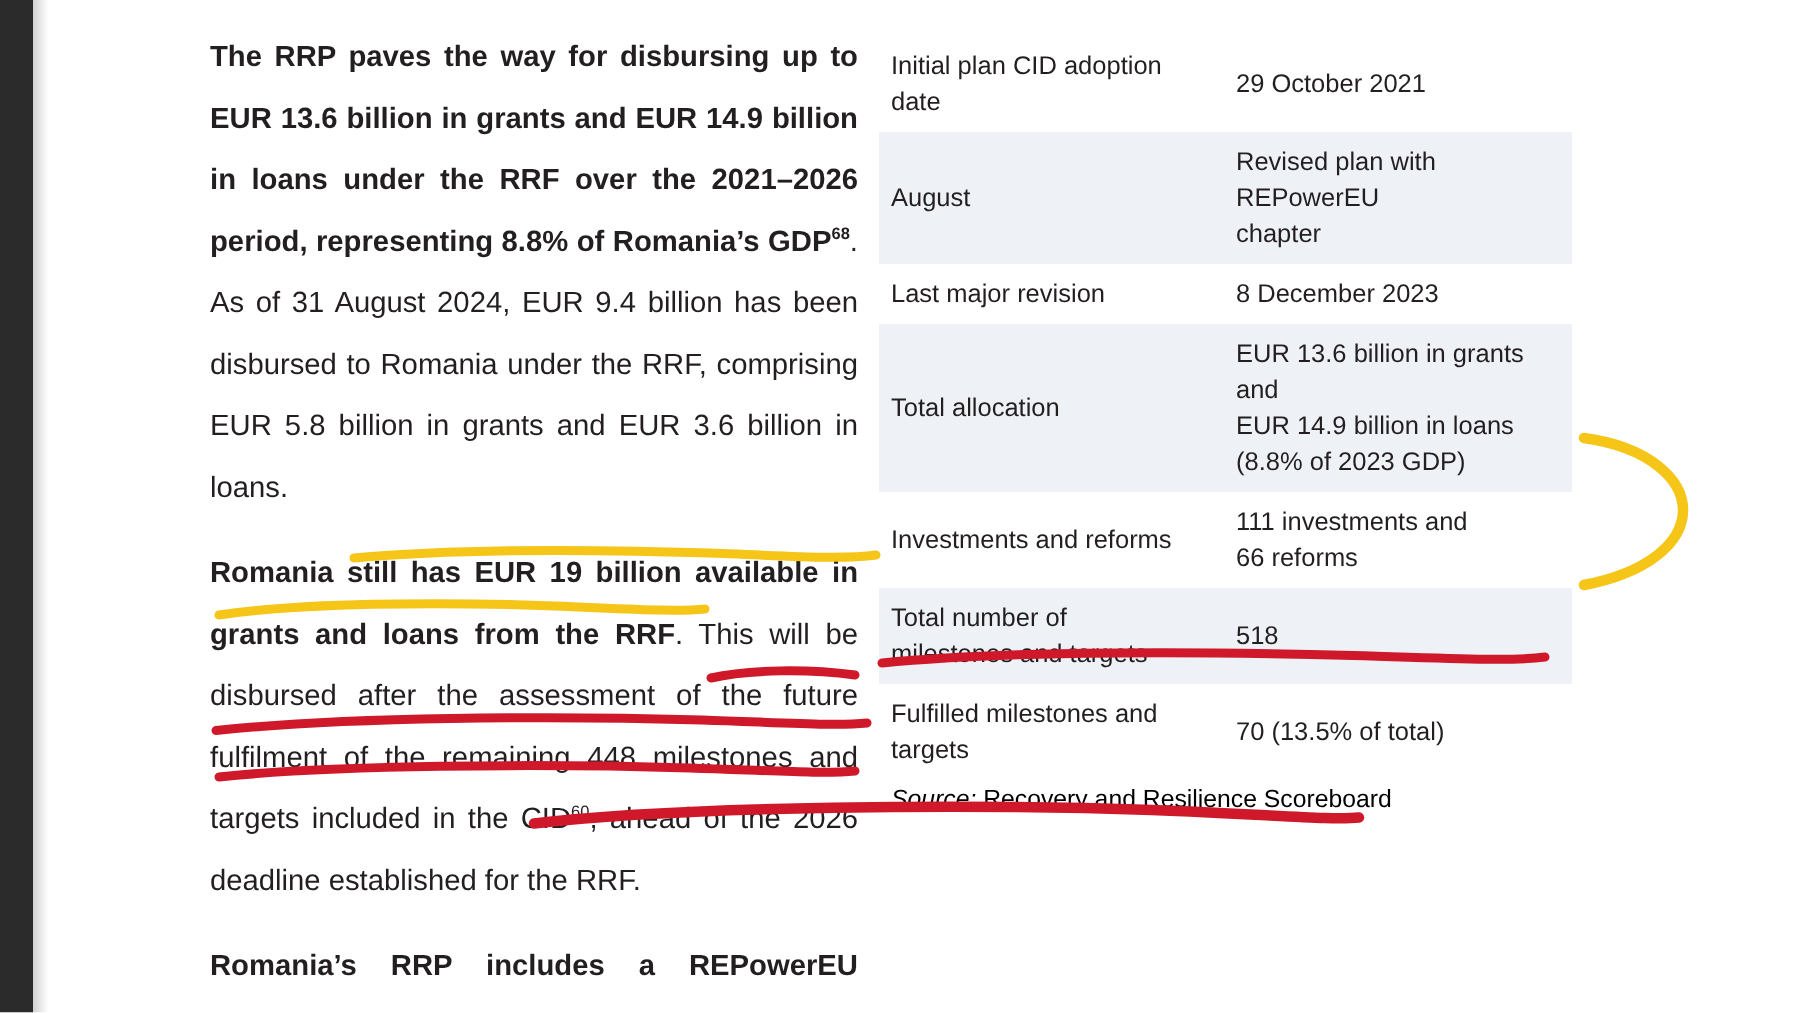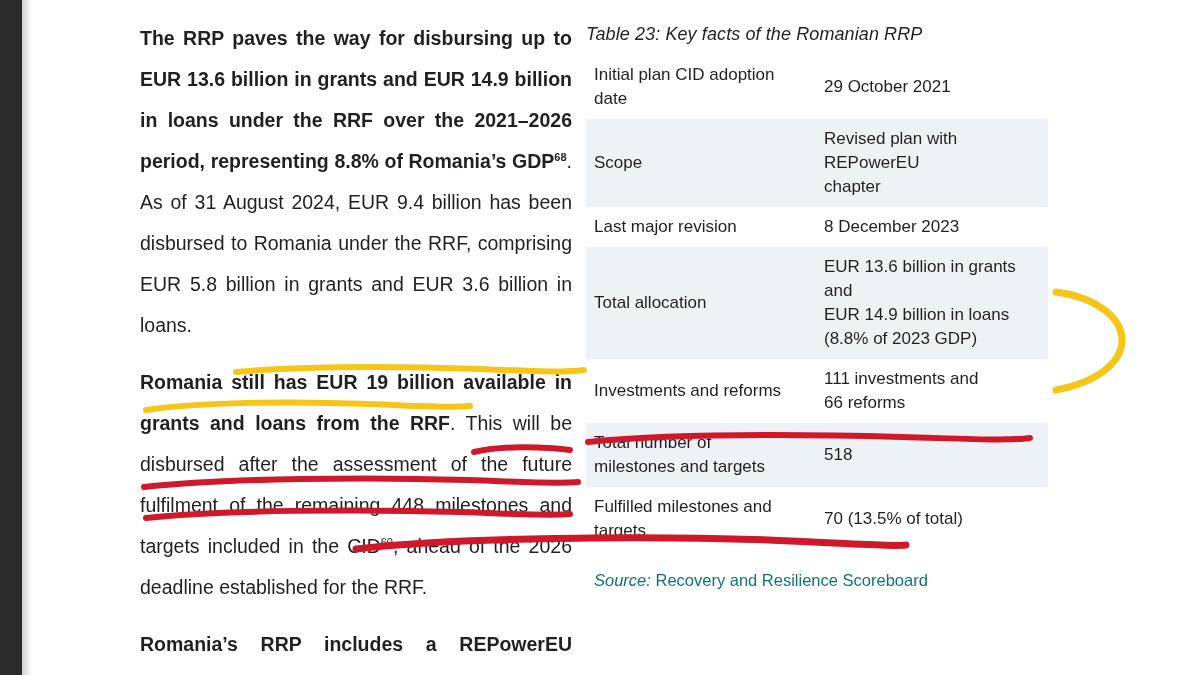--- a/index.html
+++ b/index.html
@@ -133,7 +133,6 @@
   </div>
 
   <div class="table-wrap">
-    <div class="table-caption">Table 23: Key facts of the Romanian RRP</div>
 
     <table class="facts">
       <tbody>

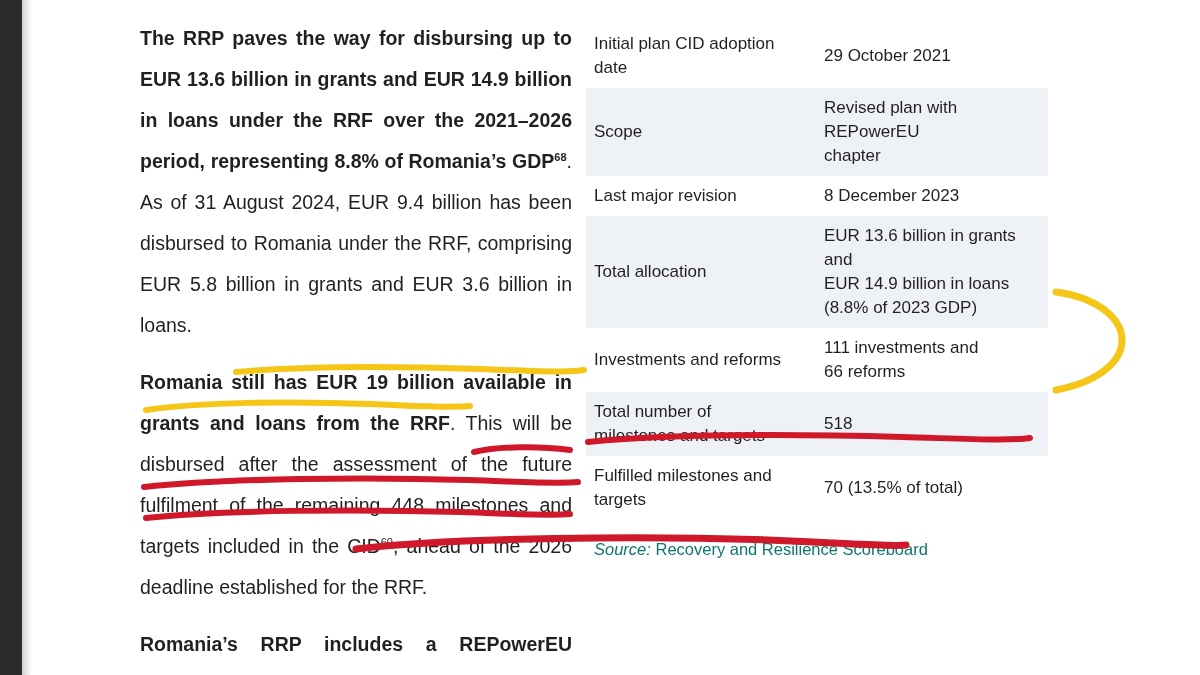--- a/index.html
+++ b/index.html
@@ -141,7 +141,7 @@
         <td class="value">29 October 2021</td>
       </tr>
       <tr class="shaded">
-        <td class="label">Scope</td>
+        <td class="label">August</td>
         <td class="value" style="white-space:pre-line">Revised plan with REPowerEU
 chapter</td>
       </tr>

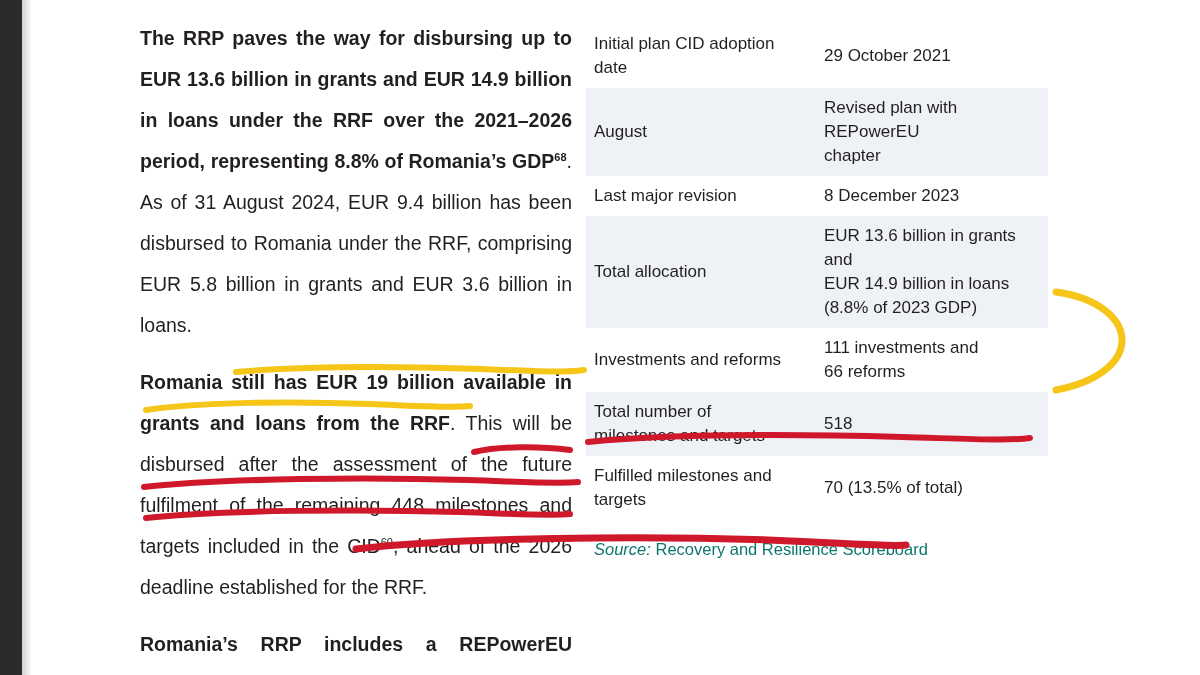--- a/index.html
+++ b/index.html
@@ -99,9 +99,9 @@
   }
   tr.shaded td { background: #eef2f7; margin-top: 16px; }
   .src {
-    margin-top: 20px;
+    margin-top: 4px;
     font-size: 16.5px;
-    color: #0f766e;
+    color: #000000;
     padding-left: 8px;
   }
   .src .src-lbl { font-style: italic; }

